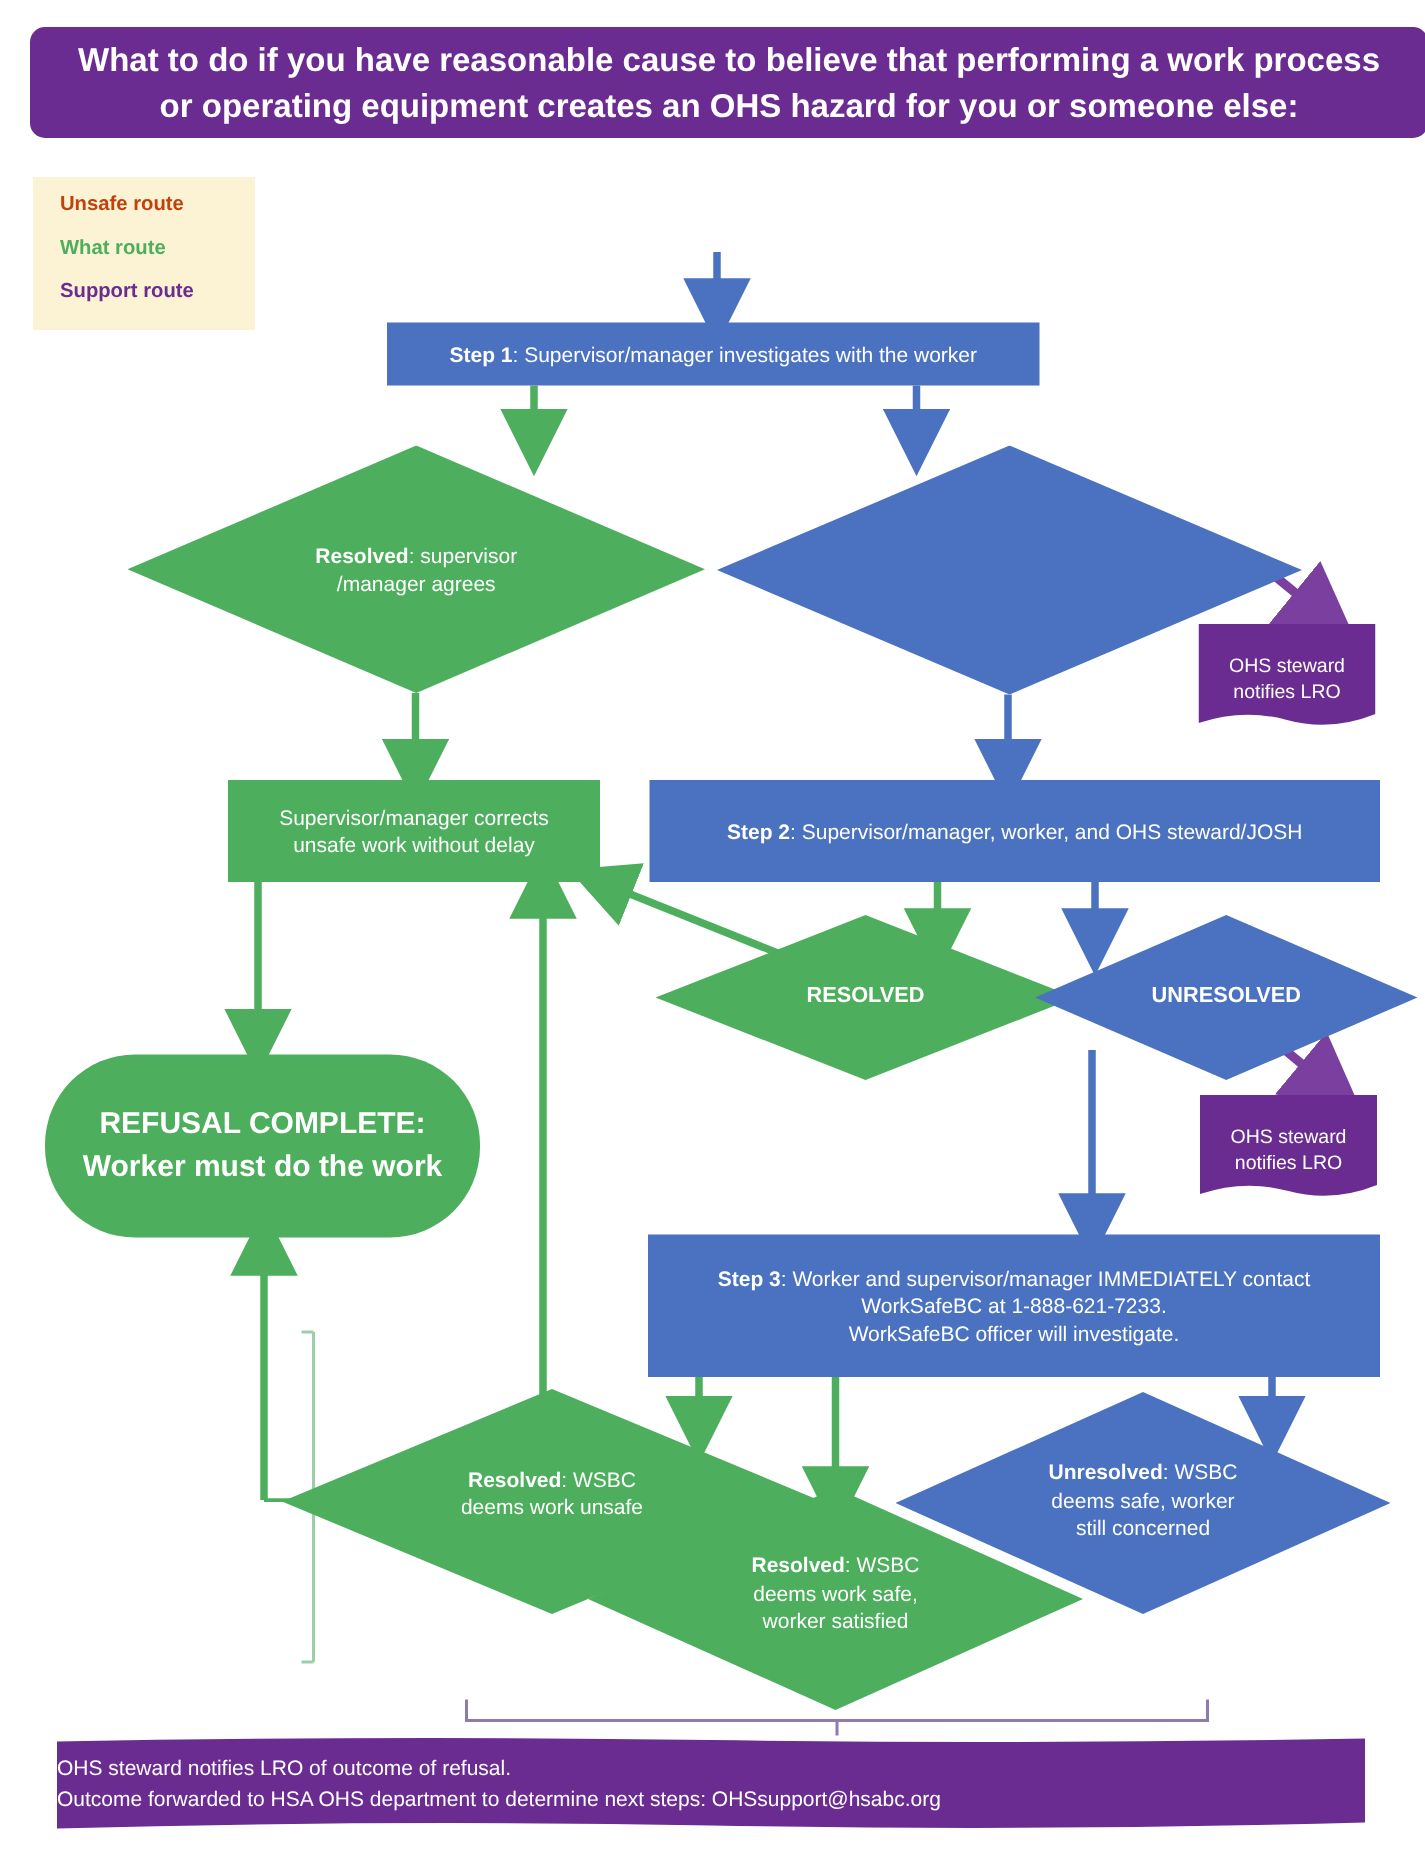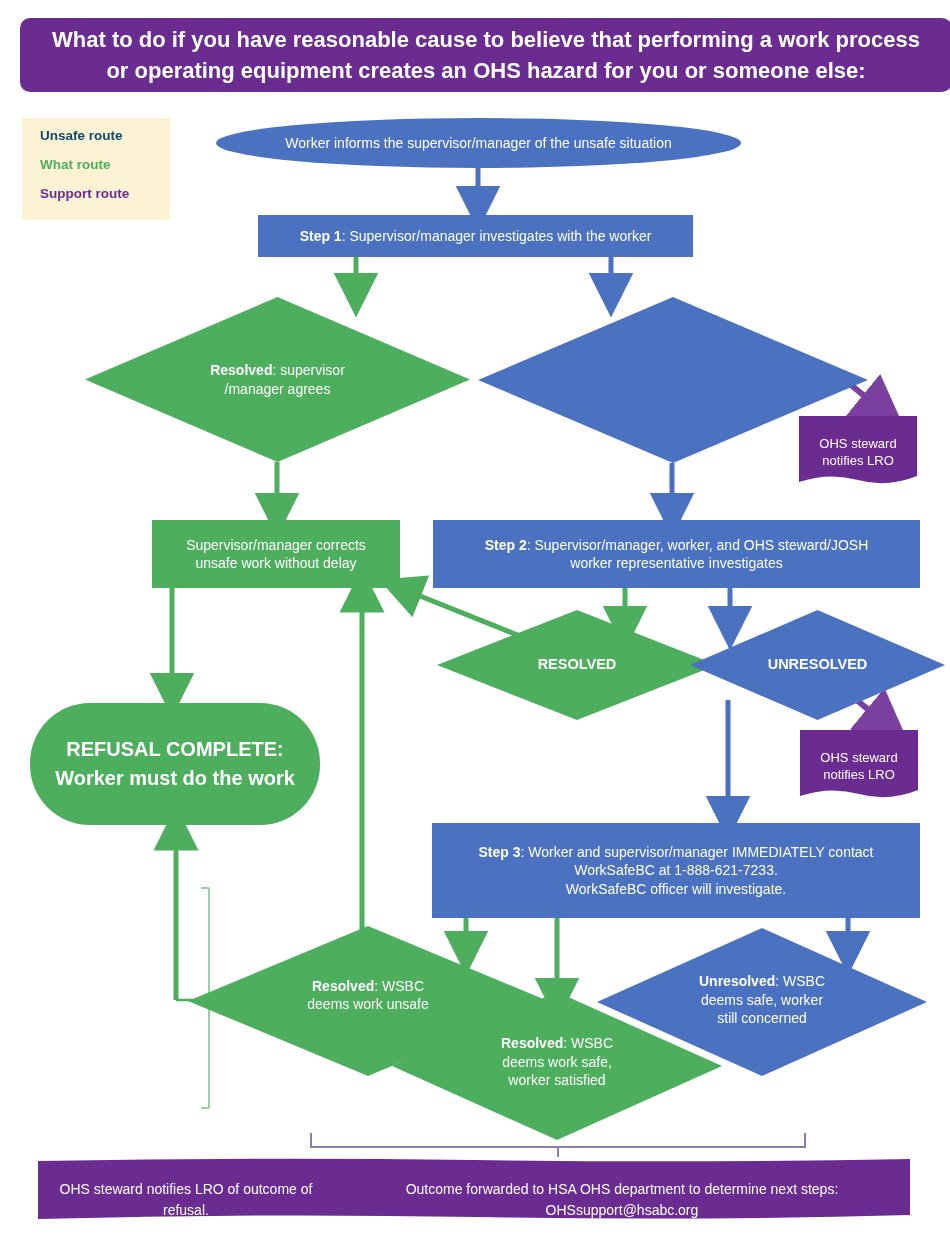--- a/index.html
+++ b/index.html
@@ -129,7 +129,7 @@
   </div>
 
   <div id="legend" class="abs">
-    <div class="legend-item" style="color:#0c4a6e">
+    <div class="legend-item" style="color:#c2410c">
       <span>Unsafe route</span>
     </div>
     <div class="legend-item" style="color:#4DAE5D">

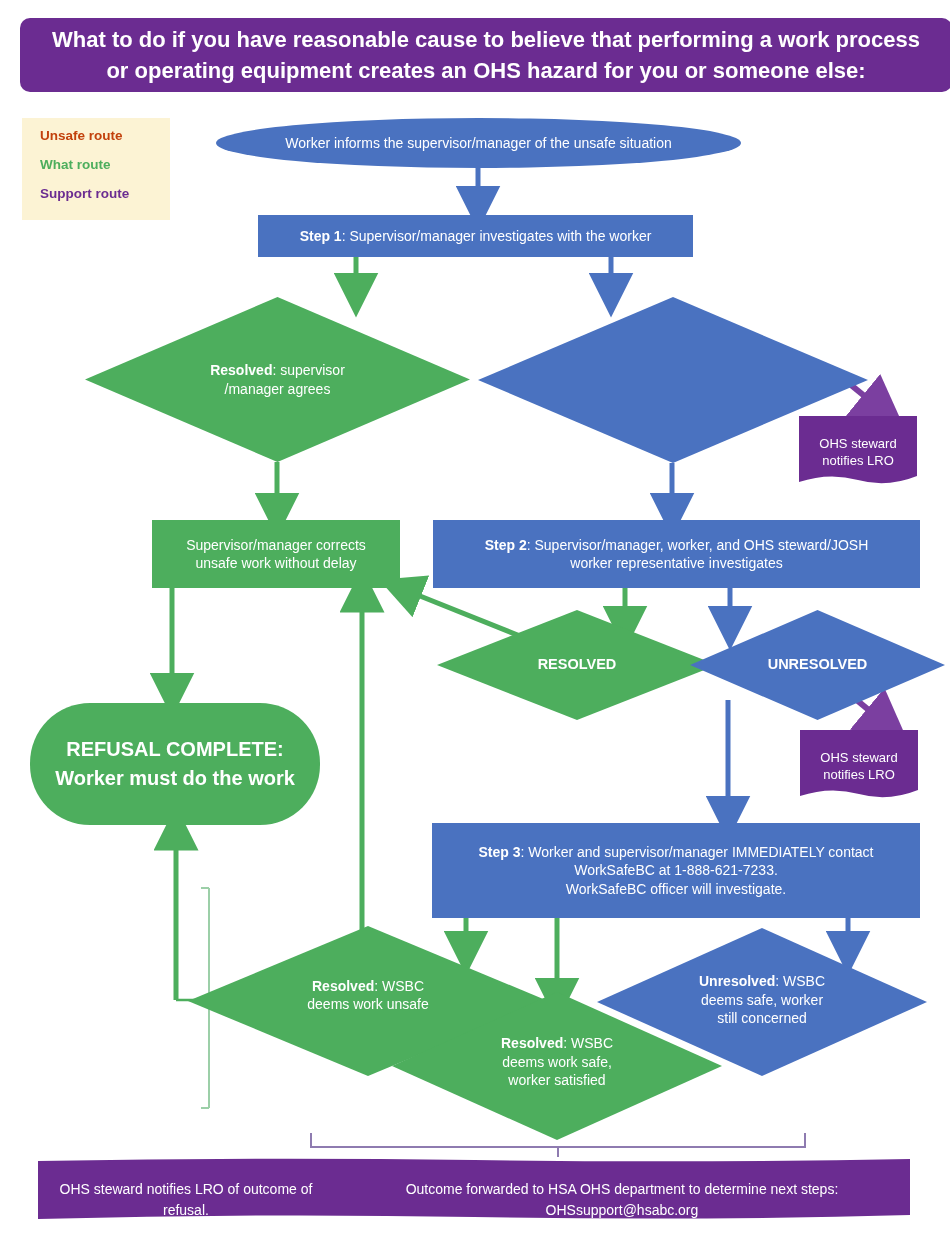--- a/index.html
+++ b/index.html
@@ -140,9 +140,6 @@
     </div>
   </div>
 
-  <div class="abs ellipse blue flexc" style="left:216px;top:118px;width:525px;height:50px;z-index:5;">
-    <div class="node-text">Worker informs the supervisor/manager of the unsafe situation</div>
-  </div>
 
   <div class="abs rect blue flexc" style="left:258px;top:215px;width:435px;height:42px;z-index:5;">
     <div class="node-text">

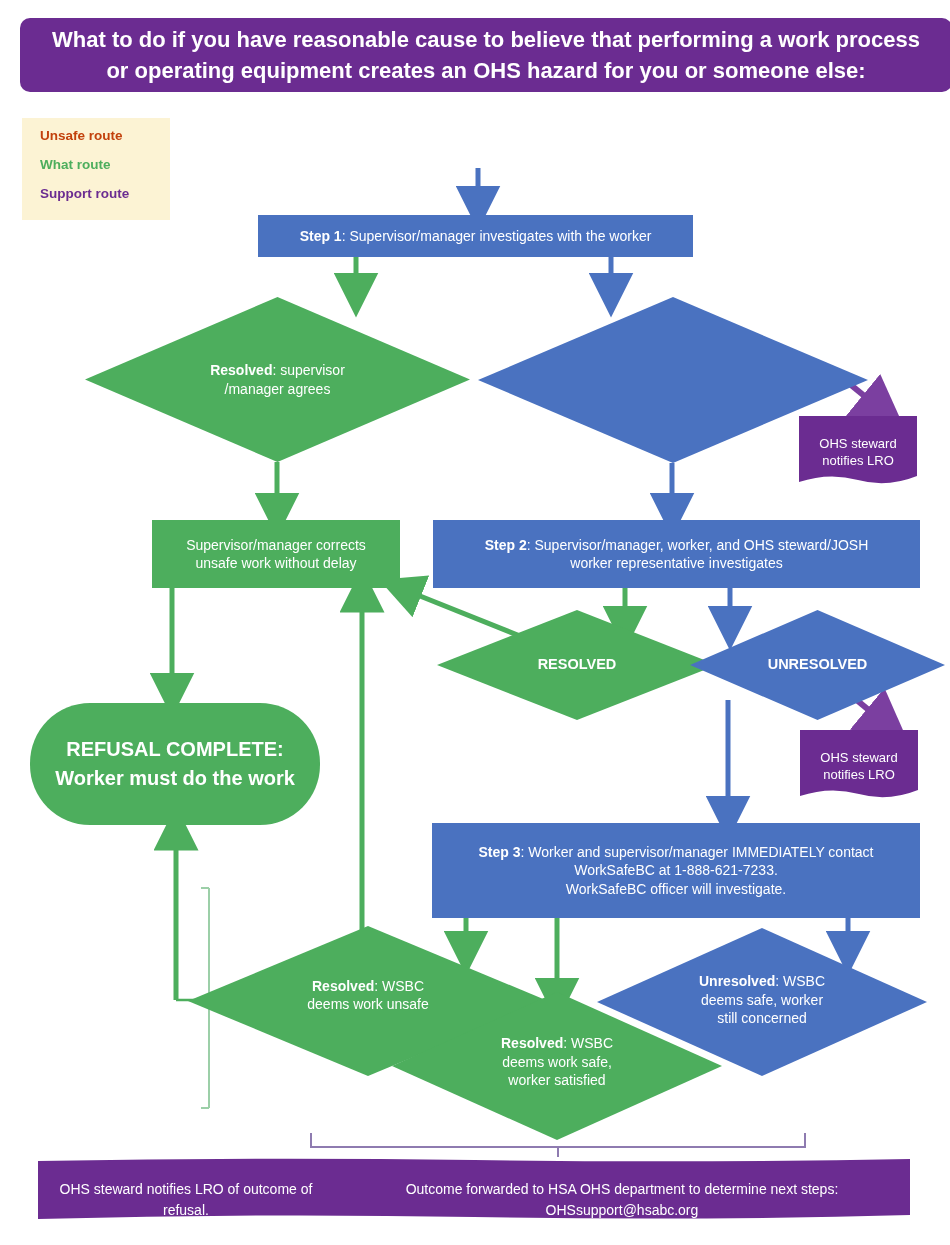--- a/index.html
+++ b/index.html
@@ -183,7 +183,6 @@
   <div class="abs rect blue flexc" style="left:433px;top:520px;width:487px;height:68px;z-index:5;">
     <div class="node-text">
       <div><b>Step 2</b><span>: Supervisor/manager, worker, and OHS steward/JOSH</span></div>
-      <div>worker representative investigates</div>
     </div>
   </div>
 

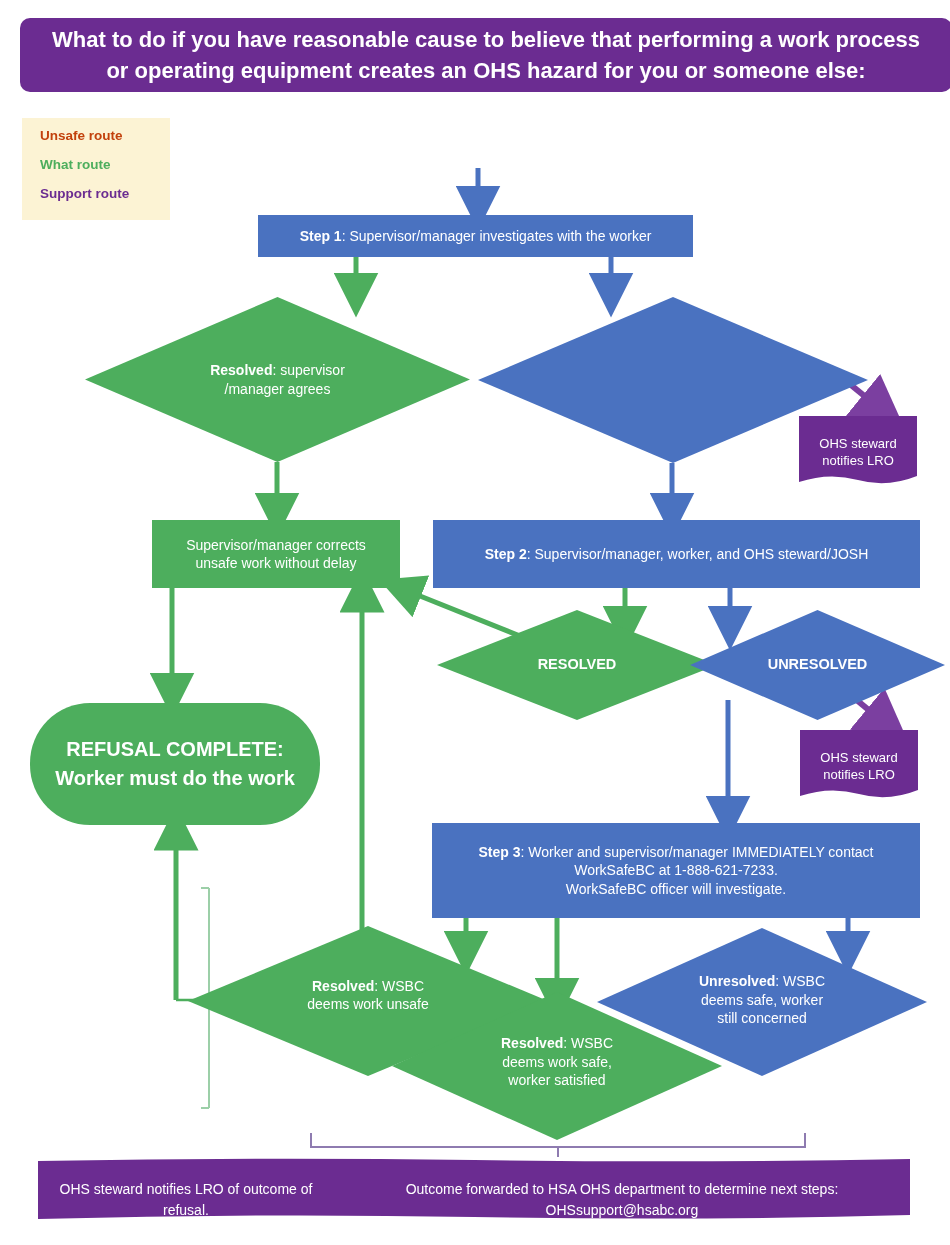--- a/index.html
+++ b/index.html
@@ -57,7 +57,7 @@
   }
   #footer-text{
     position:absolute;left:0;top:0;width:100%;height:100%;
-    display:flex;flex-direction:row;align-items:flex-end;justify-content:center;
+    display:flex;flex-direction:column;align-items:flex-start;justify-content:center;
     color:#ffffff;text-align:center;font-size:14px;line-height:1.5;z-index:3;
   }
 </style>

